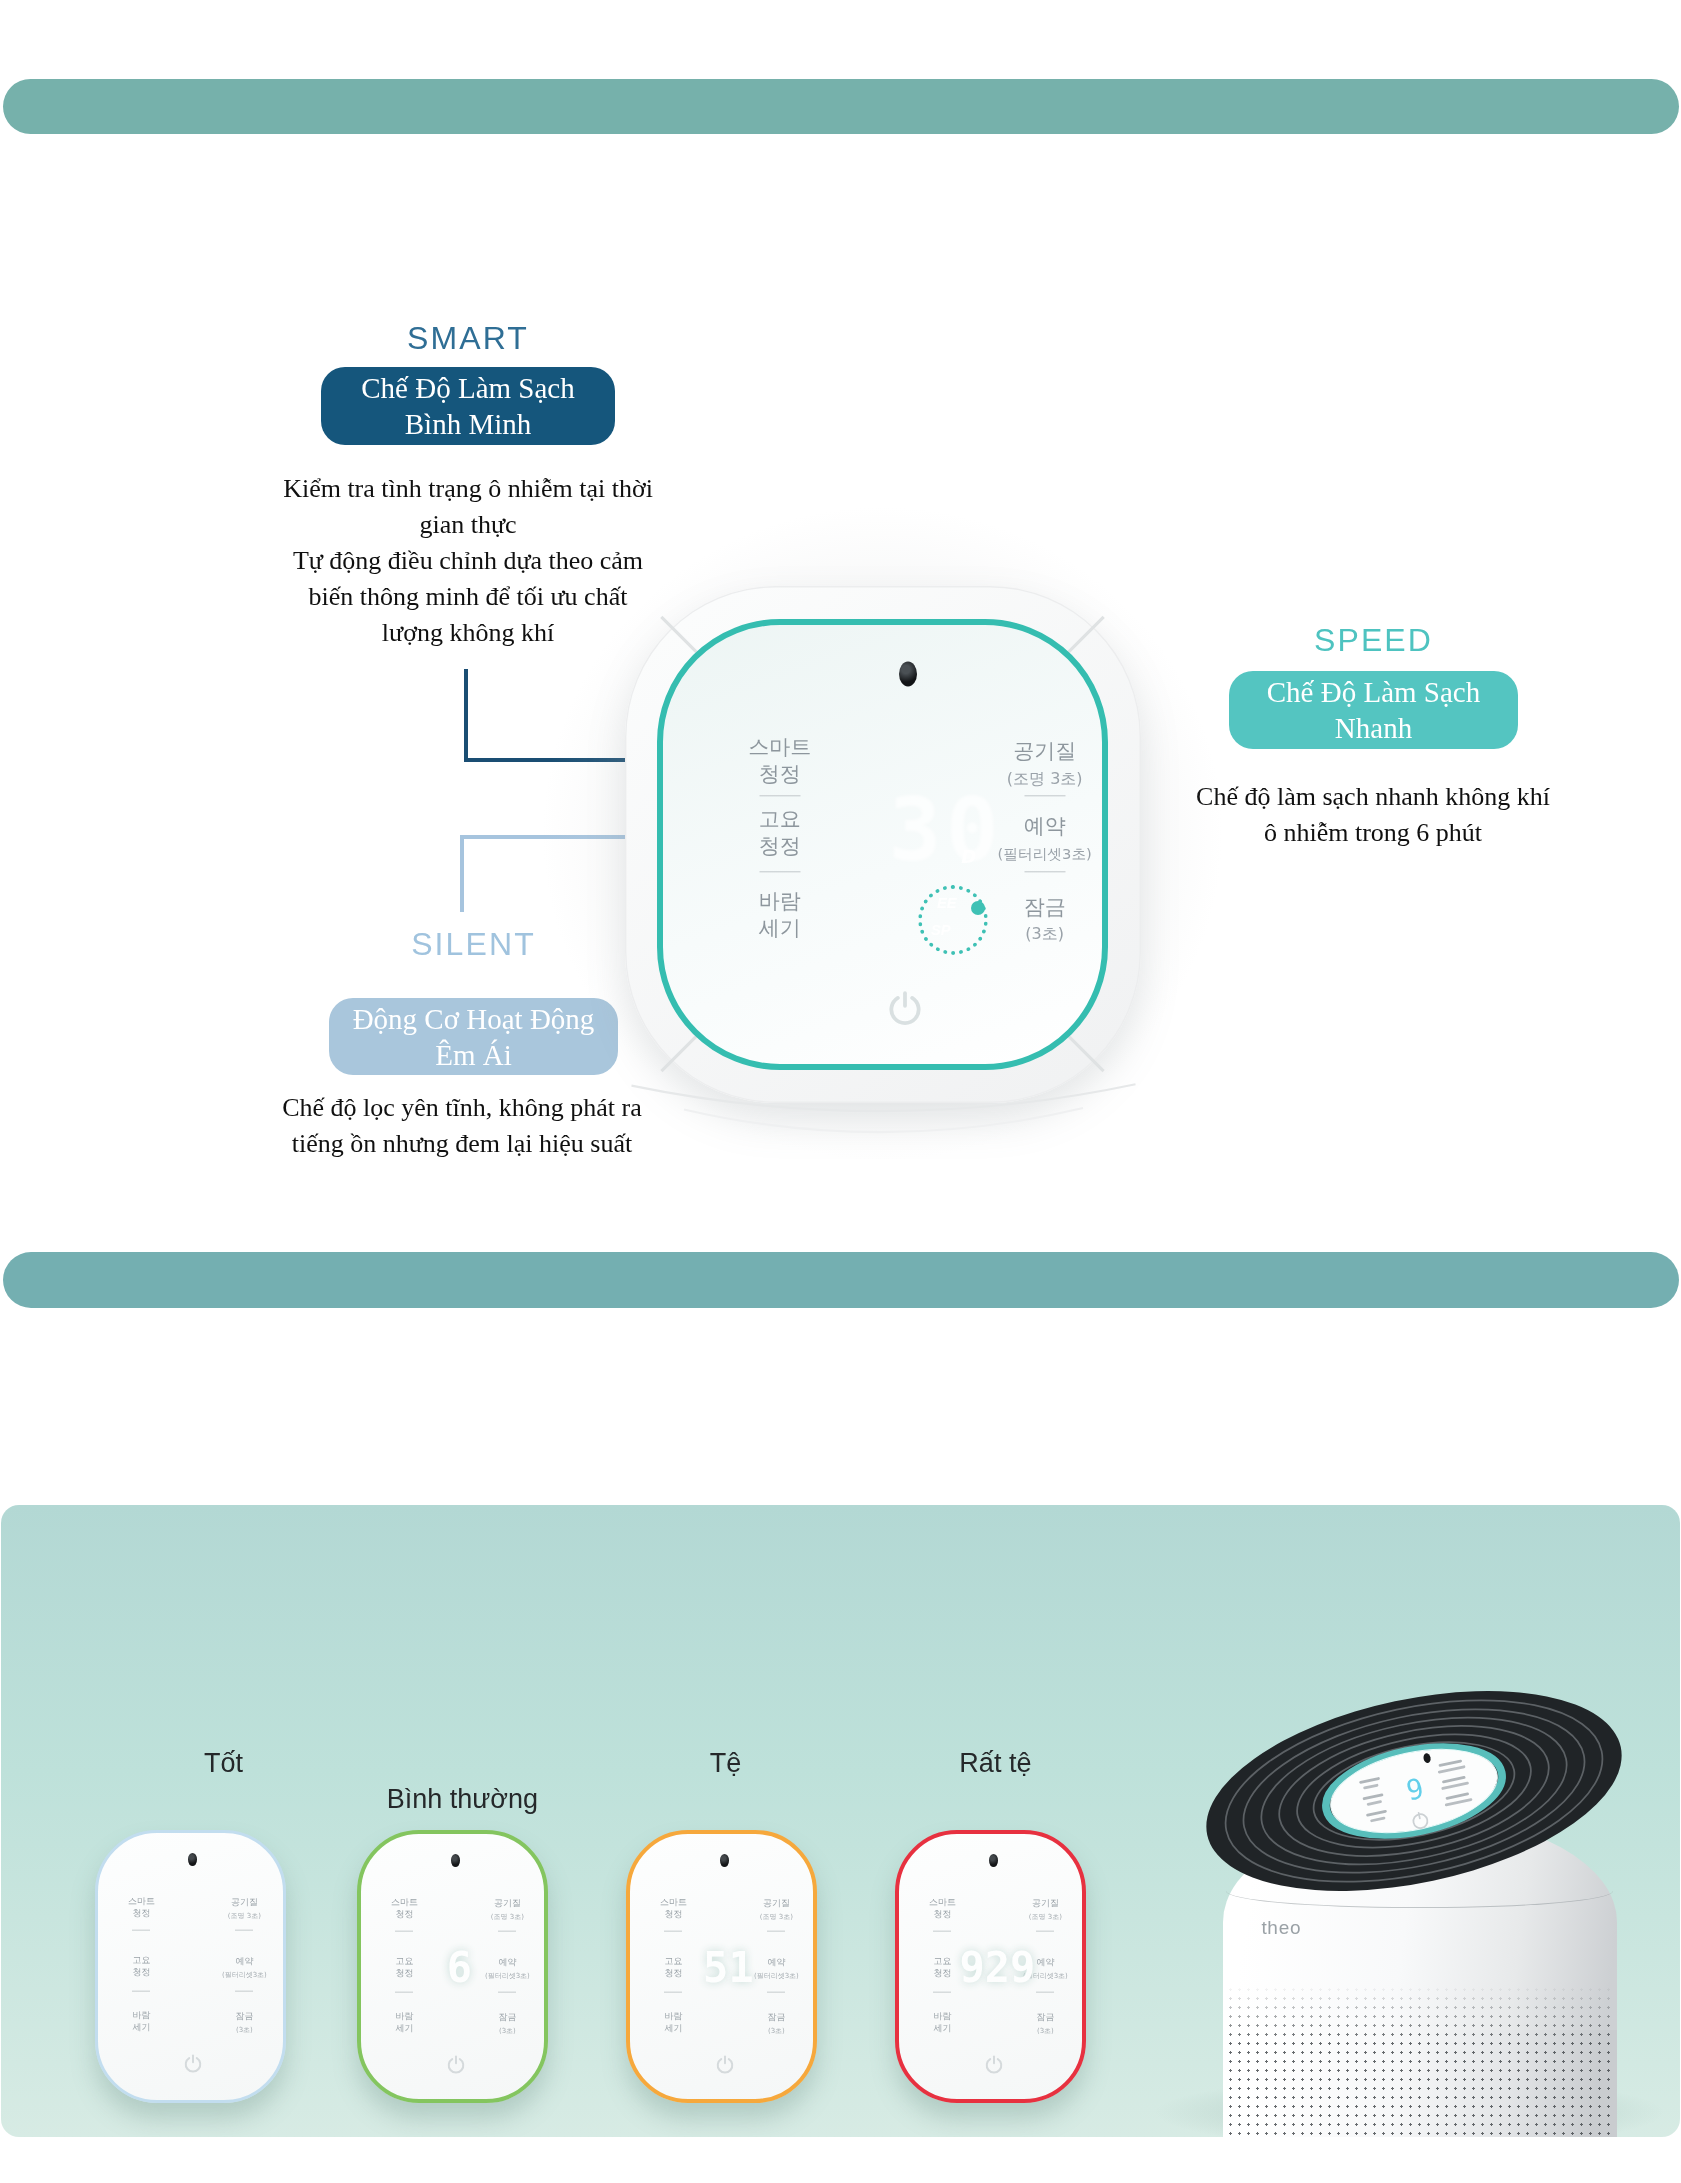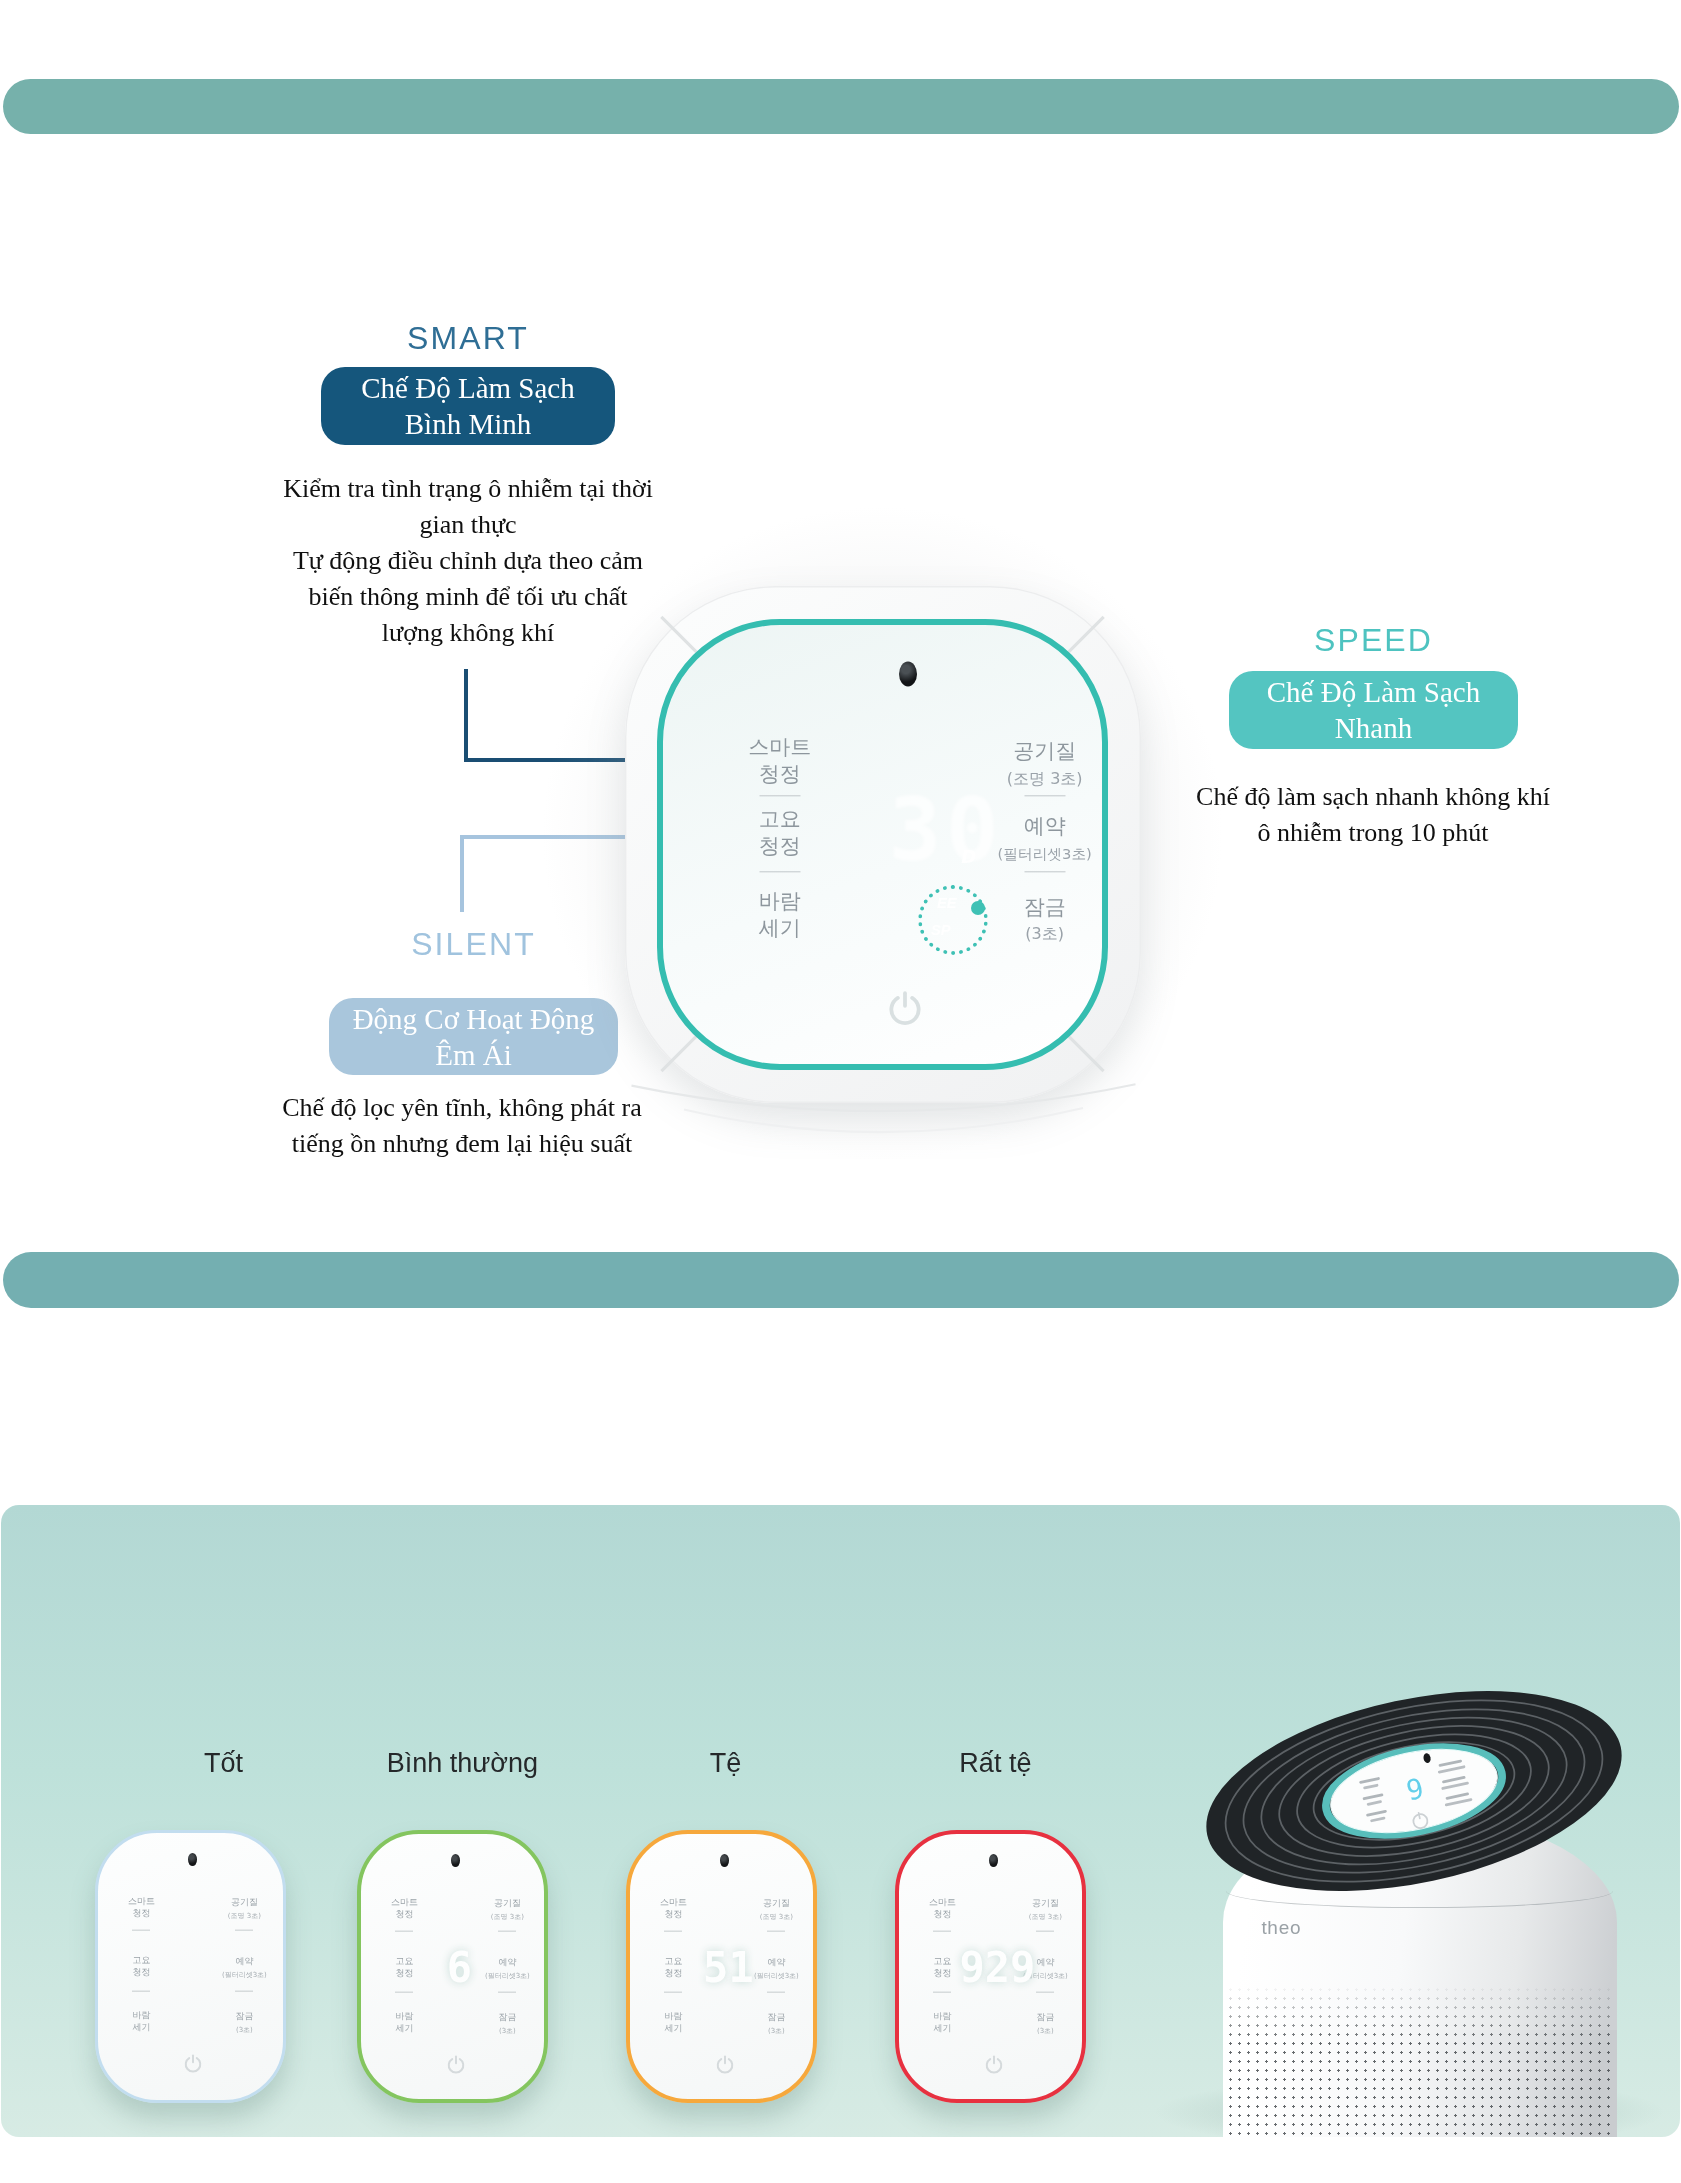--- a/index.html
+++ b/index.html
@@ -157,7 +157,7 @@
   </div>
   <div id="speed-desc" class="feature-desc">
     <div>Chế độ làm sạch nhanh không khí</div>
-    <div>ô nhiễm trong 10 phút</div>
+    <div>ô nhiễm trong 6 phút</div>
   </div>
 
   <div id="silent-heading" class="feature-heading">SILENT</div>

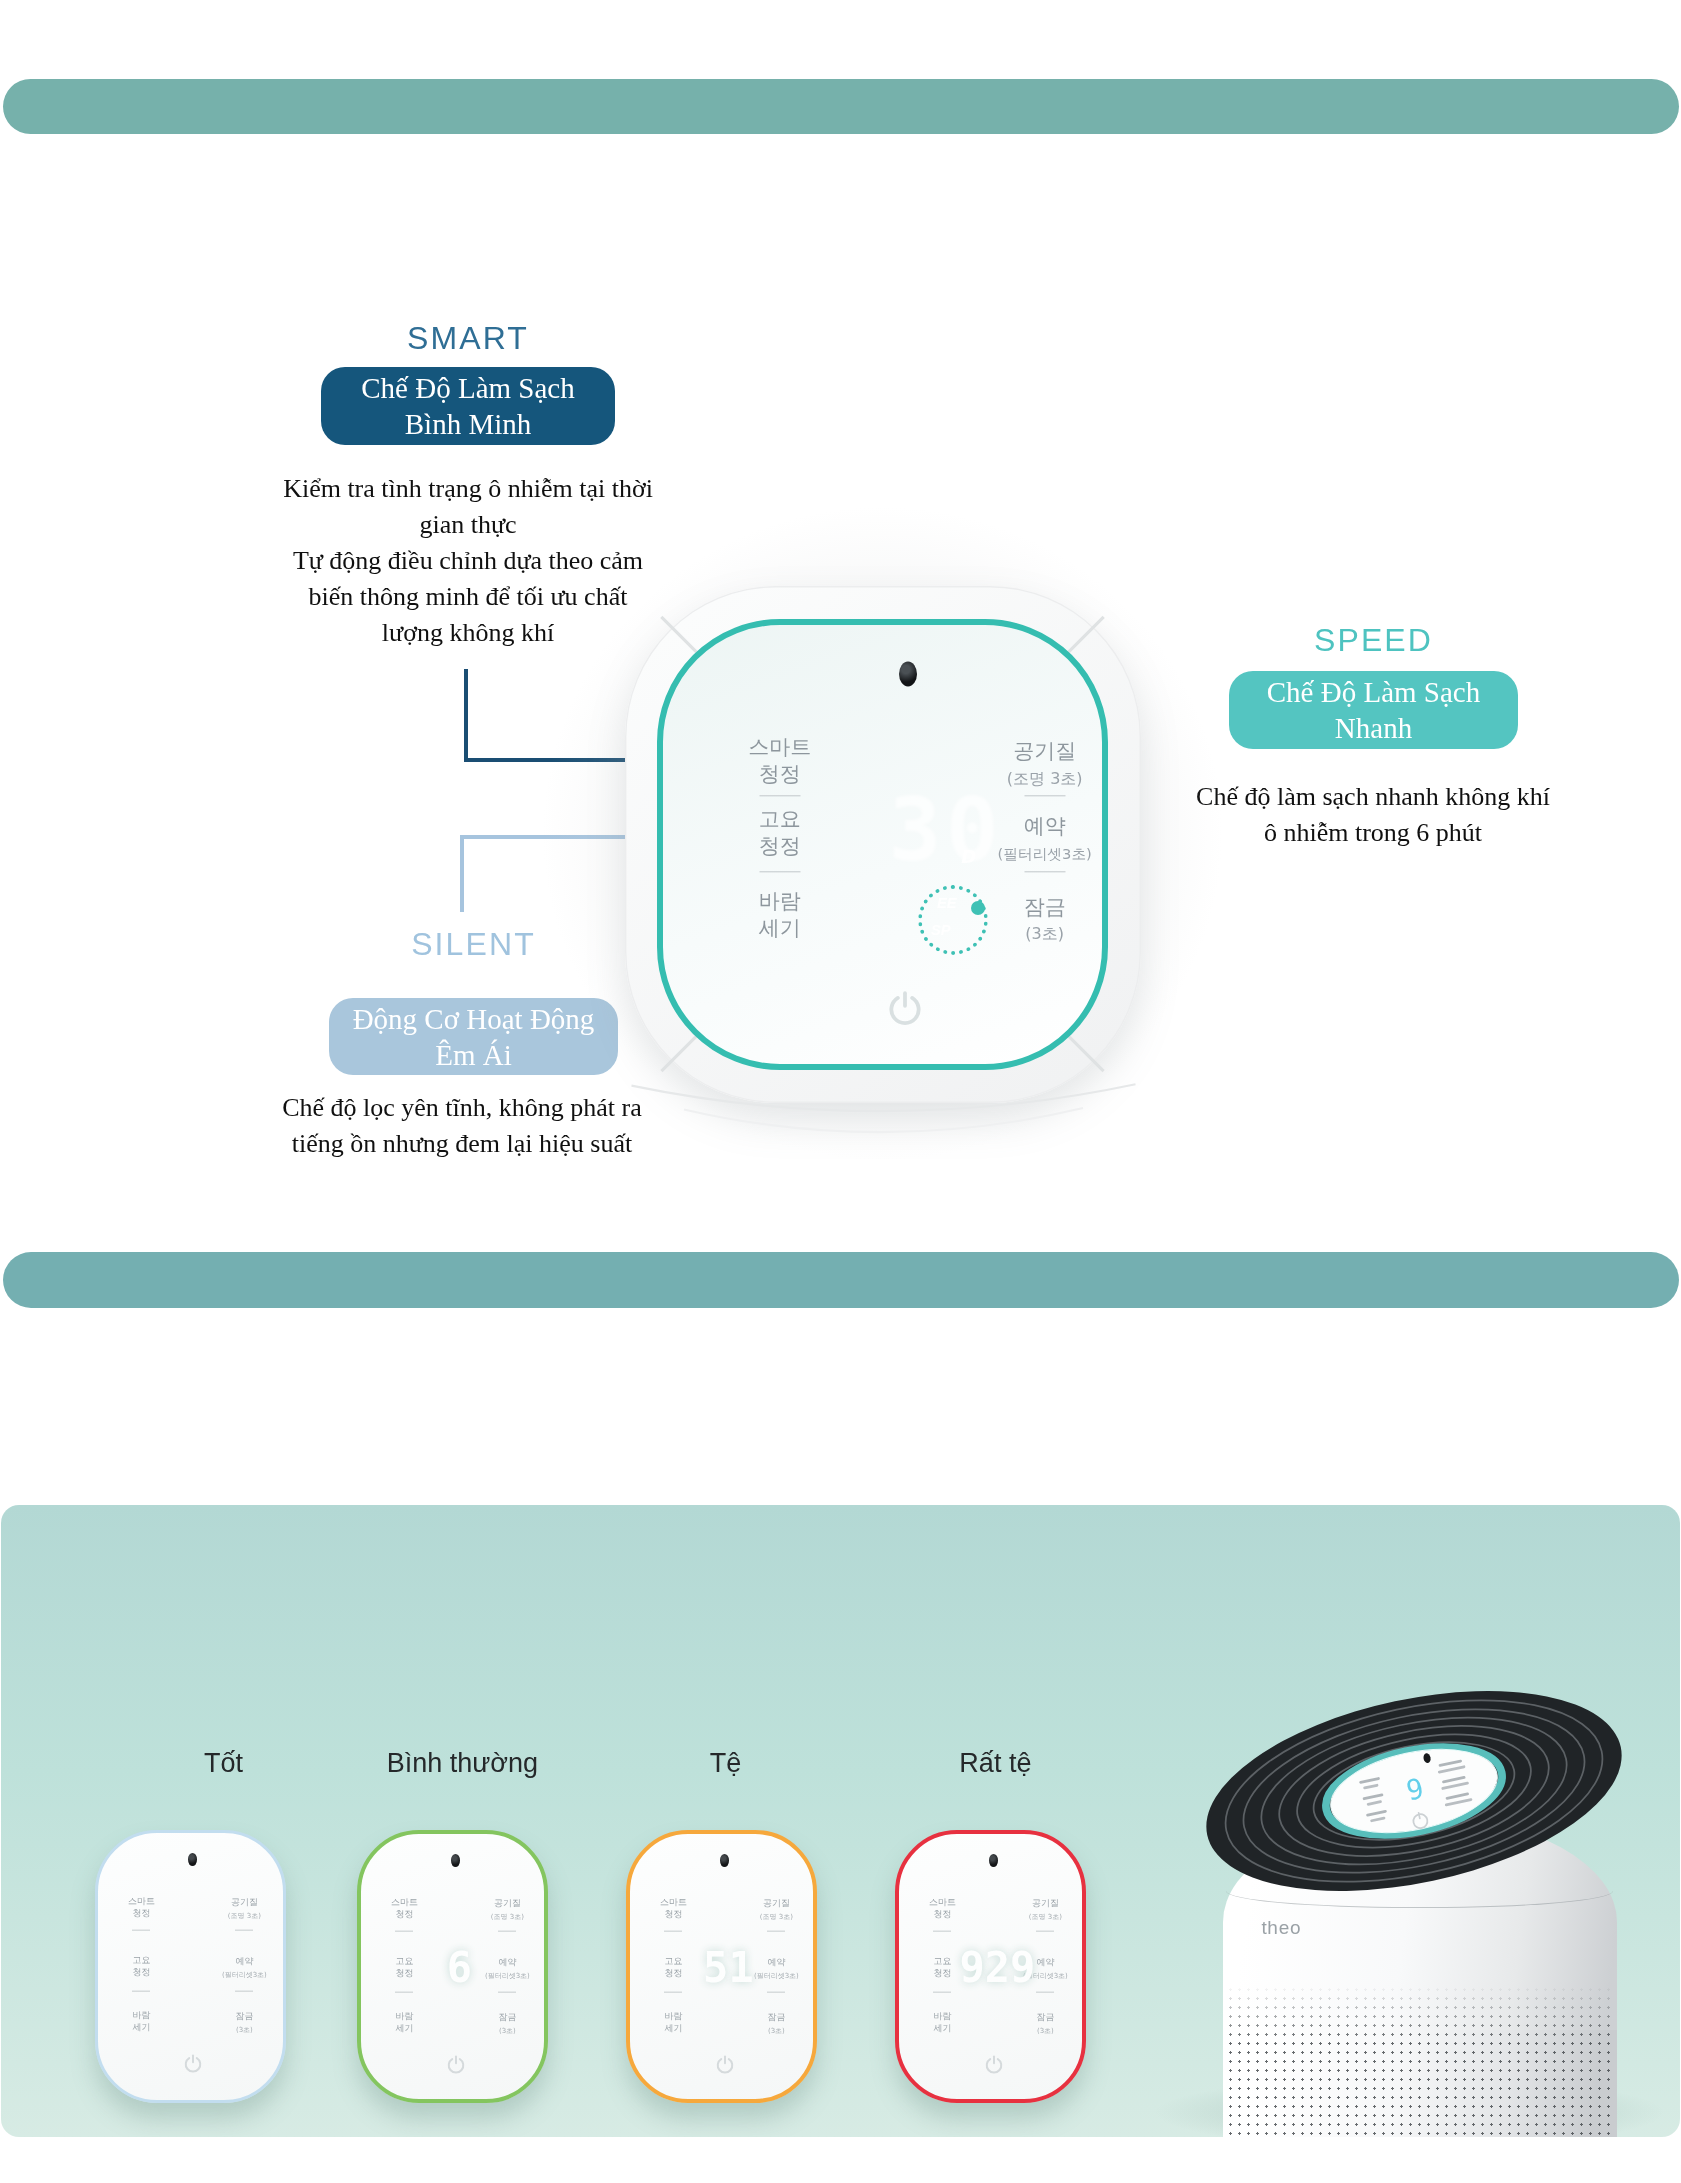--- a/index.html
+++ b/index.html
@@ -230,7 +230,7 @@
   <div id="mint" class="abs">
 
     <div class="level-label center" style="left:186px;margin-left:36px;">Tốt</div>
-    <div class="level-label center" style="left:461px;">Bình thường</div>
+    <div class="level-label center" style="left:461px;margin-top:36px;">Bình thường</div>
     <div class="level-label center" style="left:724px;">Tệ</div>
     <div class="level-label center" style="left:994px;">Rất tệ</div>
 

